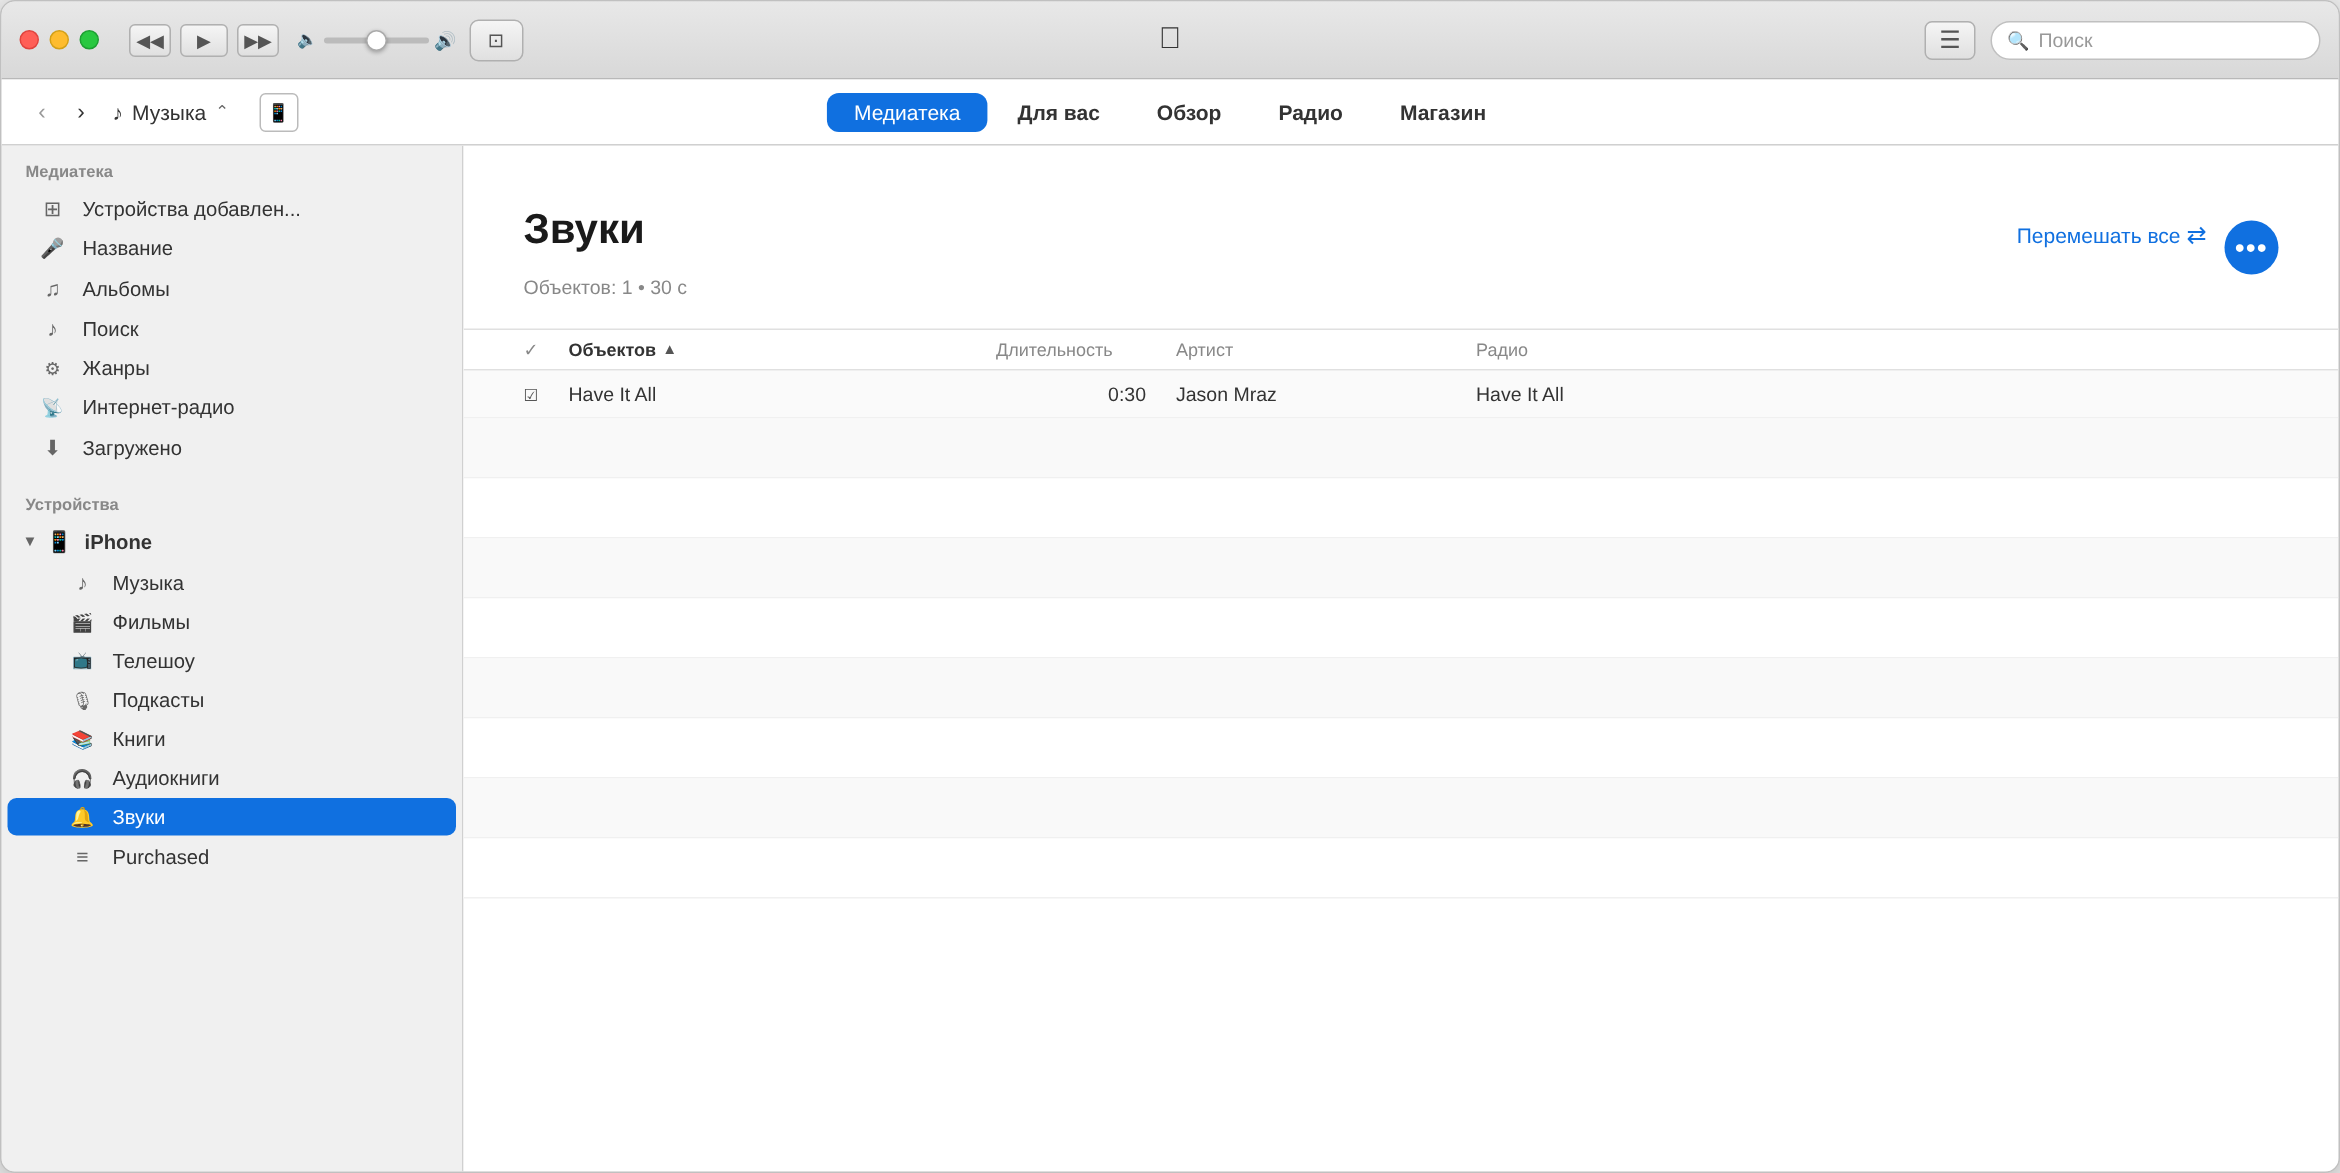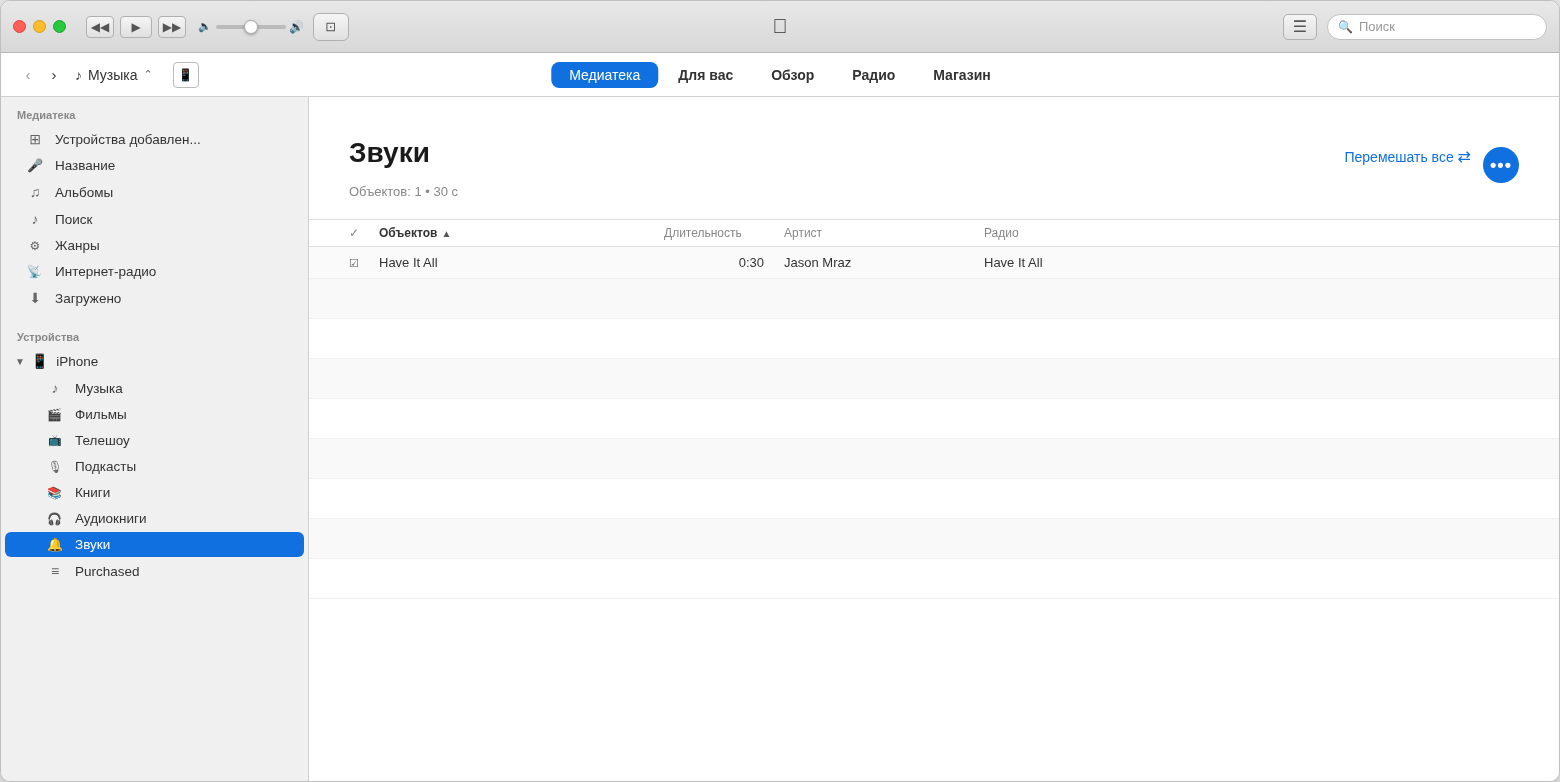--- a/index.html
+++ b/index.html
@@ -549,7 +549,7 @@
       <div class="iphone-row">
         <span class="chevron-icon">▼</span>
         <span class="iphone-device-icon">📱</span>
-        <span style="font-size:13.5px;color:#333;margin-left:2px;">iPhone</span>
+        <span style="font-size:13.5px;color:#333;margin-left:2px;font-weight:bold;">iPhone</span>
       </div>
 
       <div class="iphone-sub-item">

